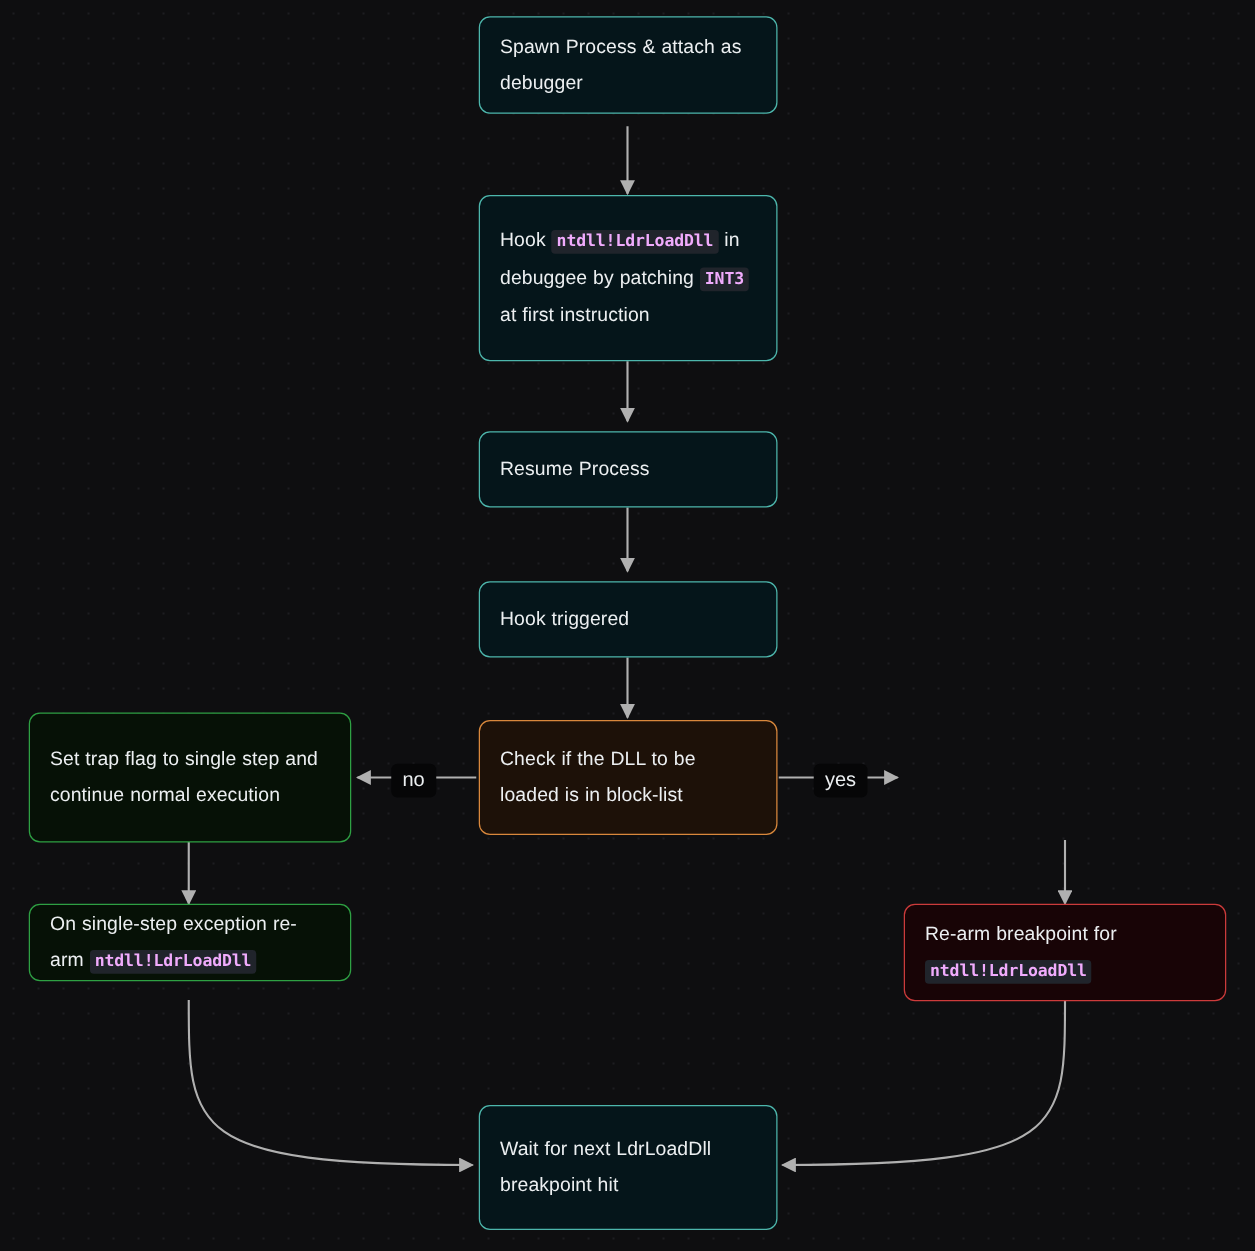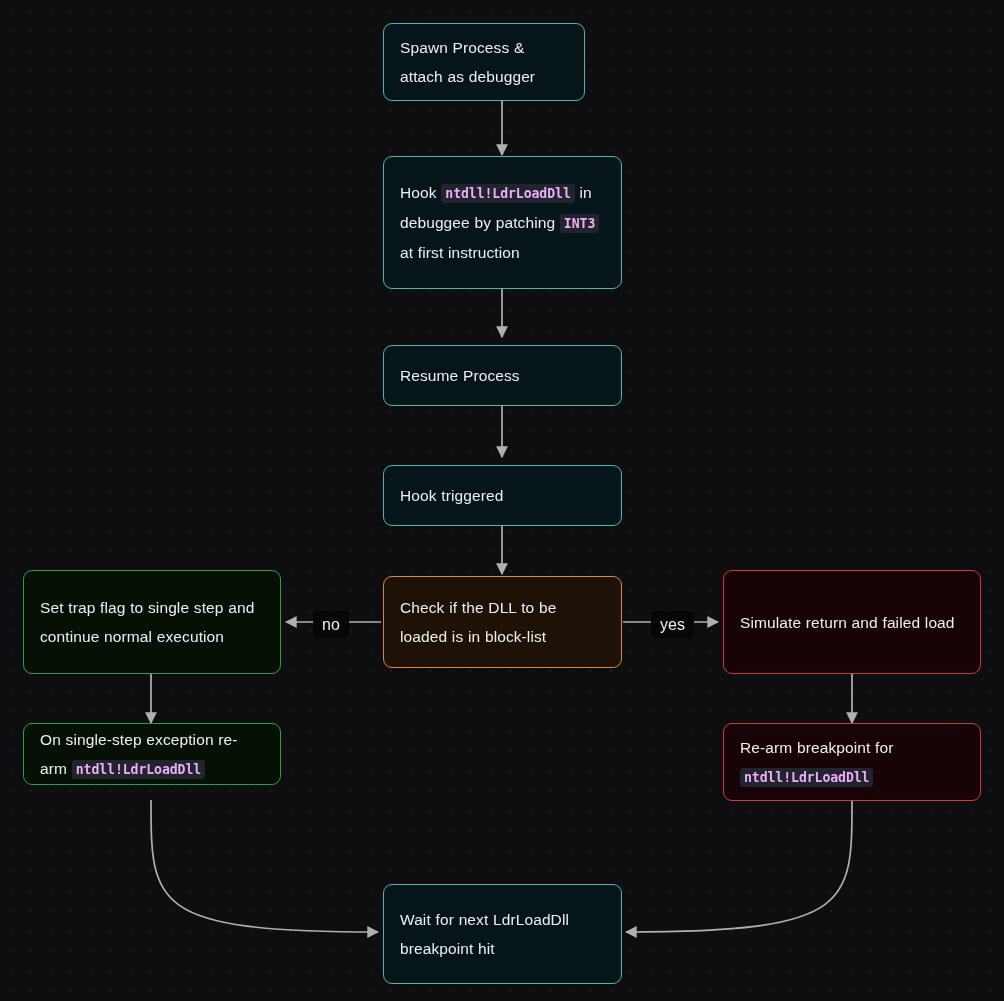--- a/index.html
+++ b/index.html
@@ -108,7 +108,7 @@
     </g>
   </svg>
 
-  <div class="node teal" style="left:383px; top:23px; width:202px; height:78px;">
+  <div class="node teal" style="left:383px; top:13px; width:239px; height:78px;">
     <span class="txt">Spawn Process &amp; attach as debugger</span>
   </div>
 

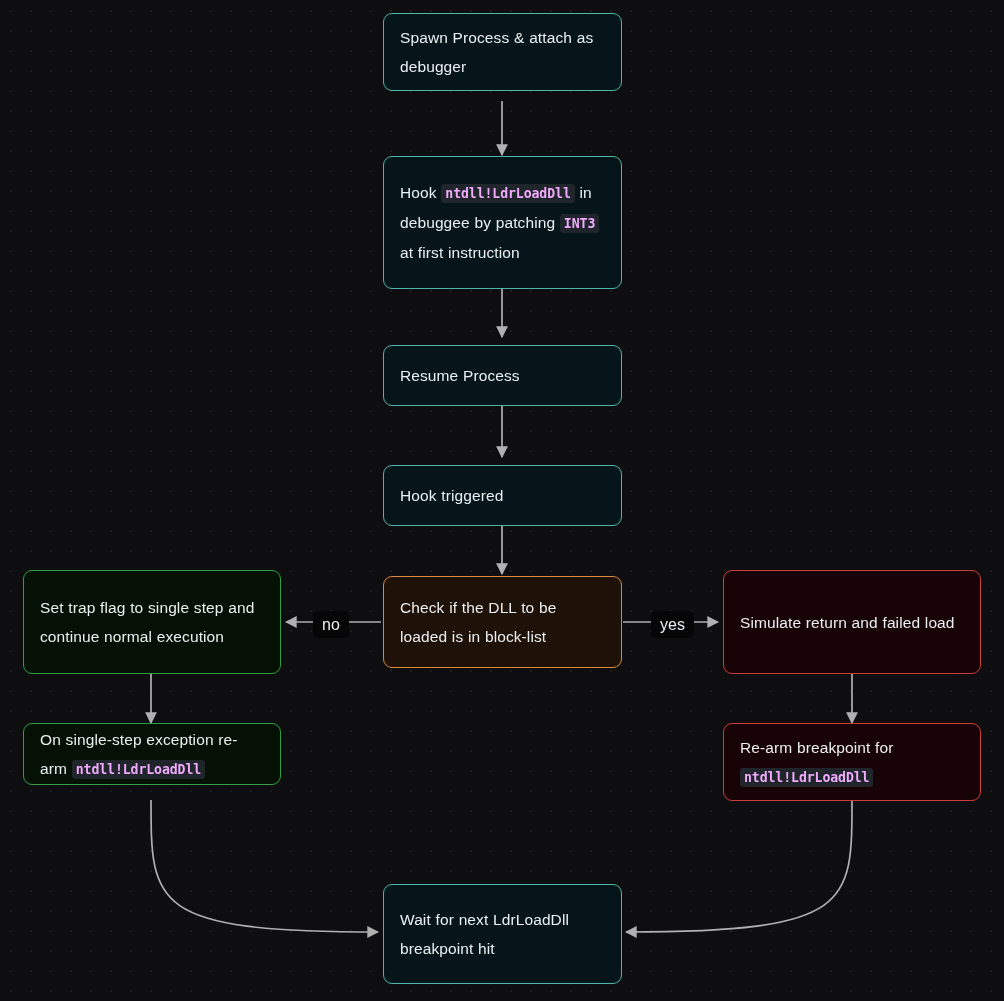--- a/index.html
+++ b/index.html
@@ -136,9 +136,6 @@
     <span class="txt">On single-step exception re-arm <code class="inline">ntdll!LdrLoadDll</code></span>
   </div>
 
-  <div class="node red" style="left:723px; top:570px; width:258px; height:104px;">
-    <span class="txt">Simulate return and failed load</span>
-  </div>
 
   <div class="node red" style="left:723px; top:723px; width:258px; height:78px;">
     <span class="txt">Re-arm breakpoint for <code class="inline">ntdll!LdrLoadDll</code></span>

